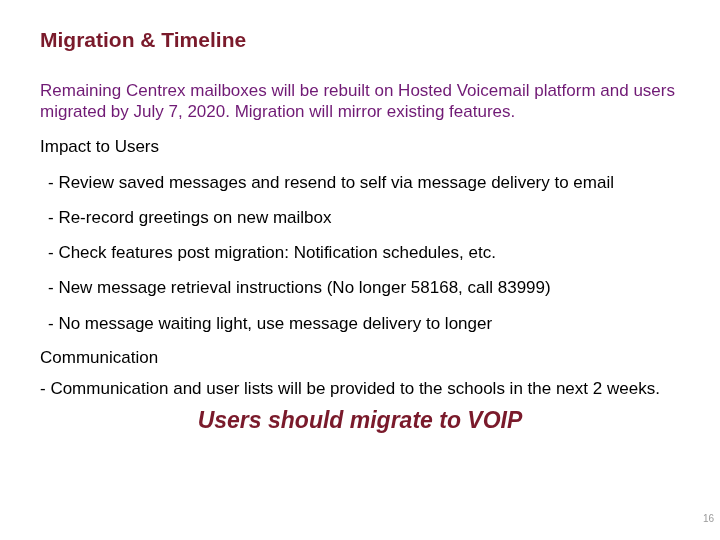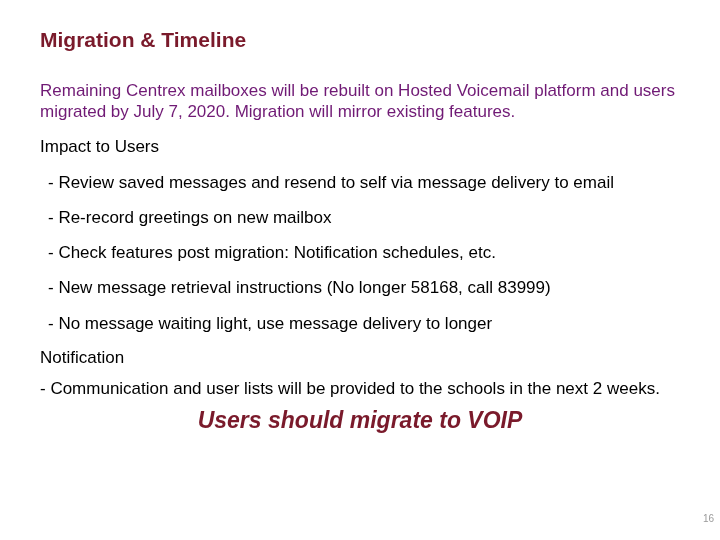--- a/index.html
+++ b/index.html
@@ -85,7 +85,7 @@
     <li>No message waiting light, use message delivery to longer</li>
   </ul>
 
-  <div class="section-heading">Notification</div>
+  <div class="section-heading">Communication</div>
 
   <div class="comm-text">- Communication and user lists will be provided to the schools in the next 2 weeks.</div>
 

